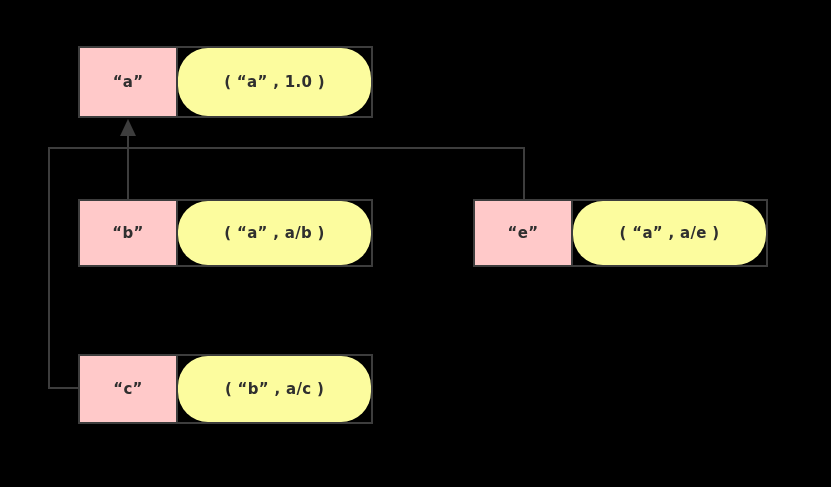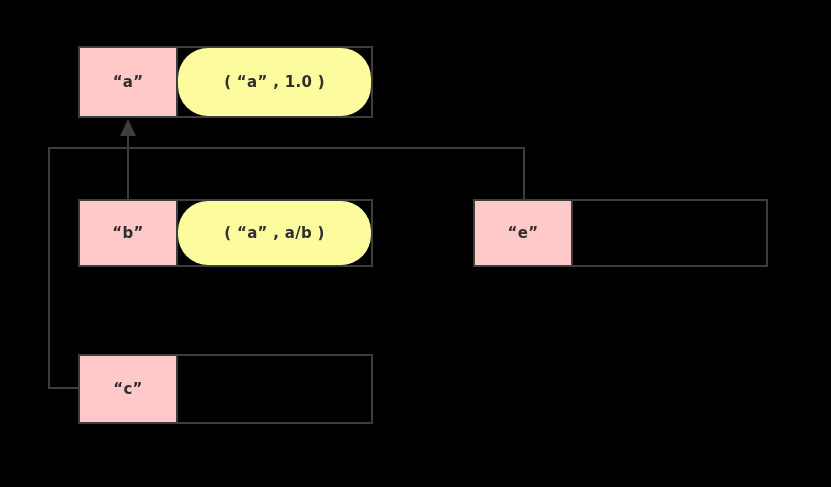--- a/index.html
+++ b/index.html
@@ -93,6 +93,7 @@
 
   <div class="node node-e">
     <div class="cell key">“e”</div>
+    <div class="cell val">( “a” , a/e )</div>
   </div>
 
   <div class="node node-c">

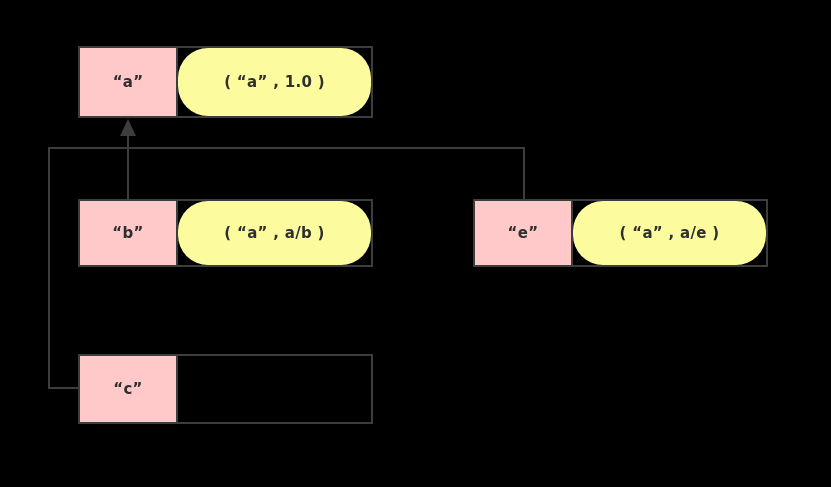--- a/index.html
+++ b/index.html
@@ -98,6 +98,7 @@
 
   <div class="node node-c">
     <div class="cell key">“c”</div>
+    <div class="cell val">( “b” , a/c )</div>
   </div>
 
 </div>

